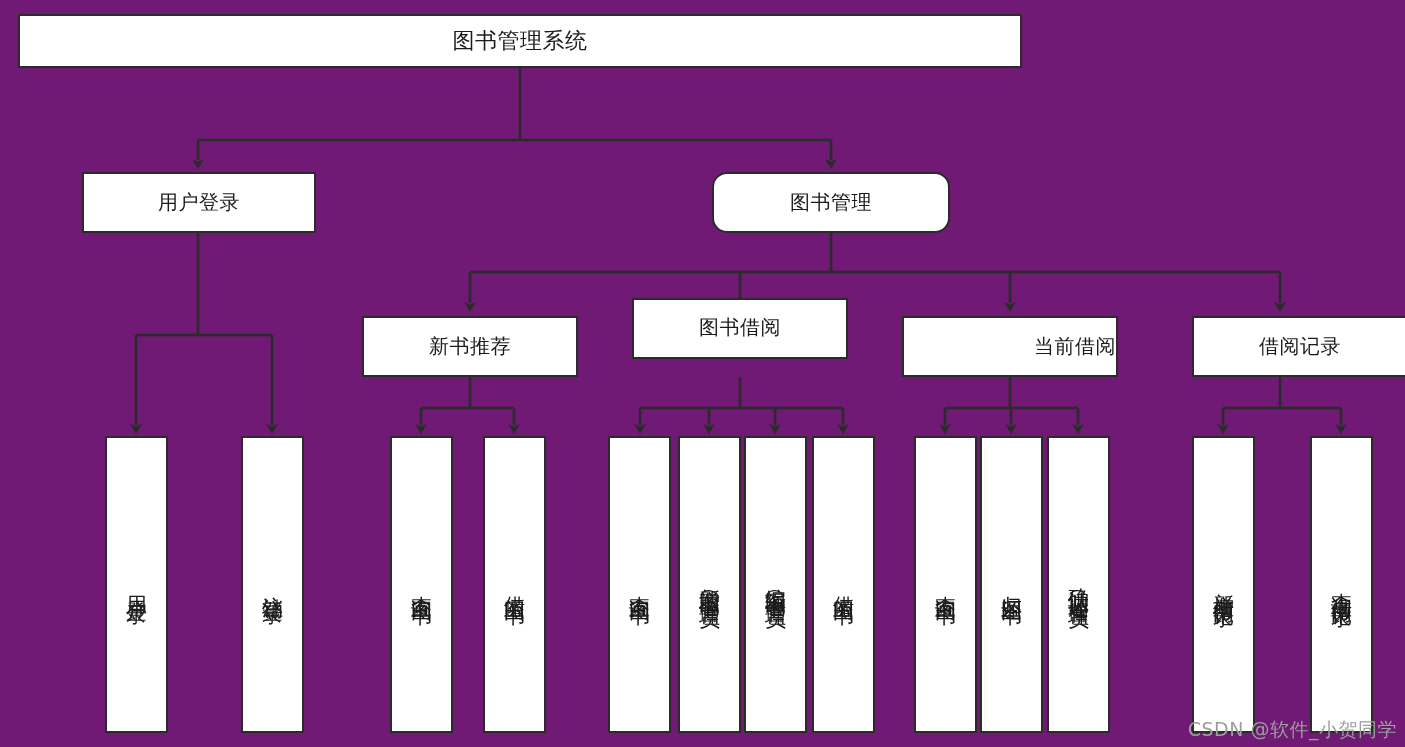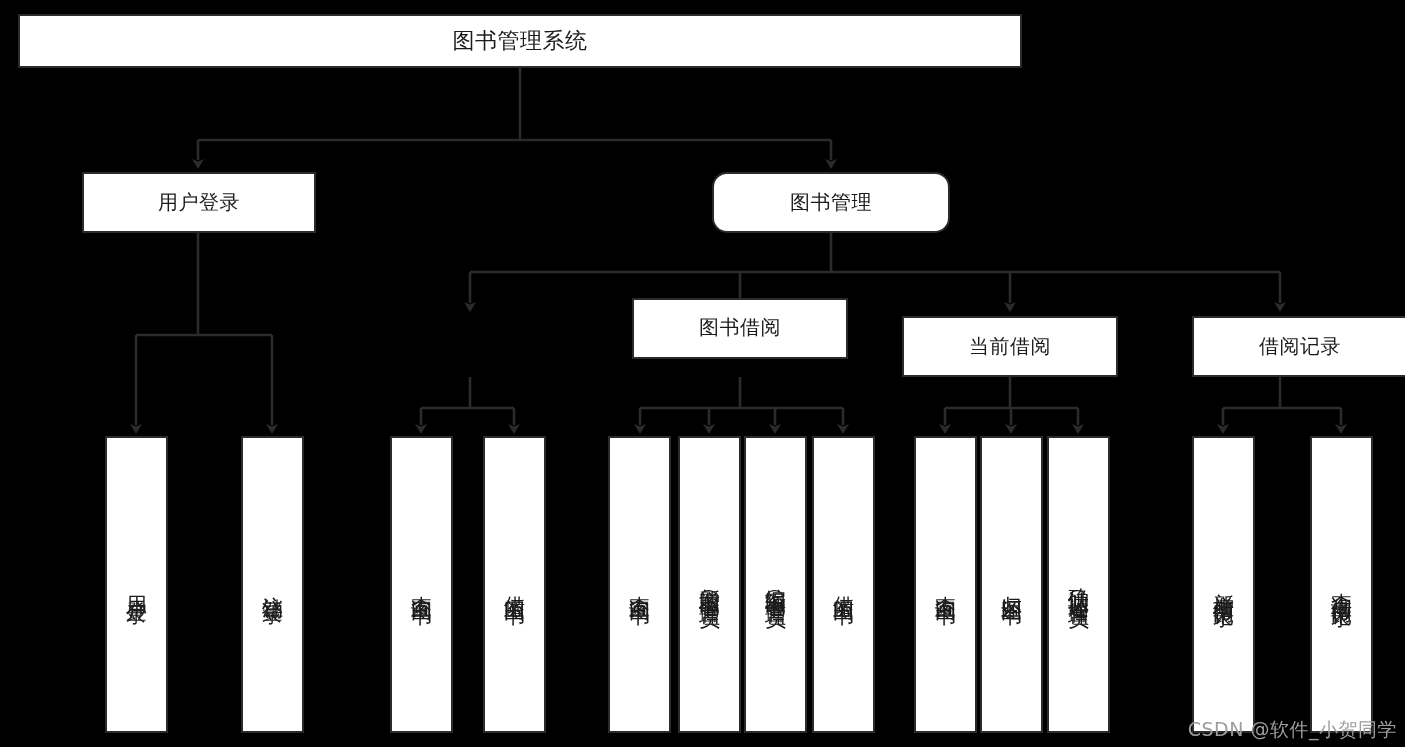--- a/index.html
+++ b/index.html
@@ -15,7 +15,7 @@
     position: relative;
     width: 1405px;
     height: 747px;
-    background: #000000;
+    background: #701a75;
     overflow: hidden;
   }
   .node {

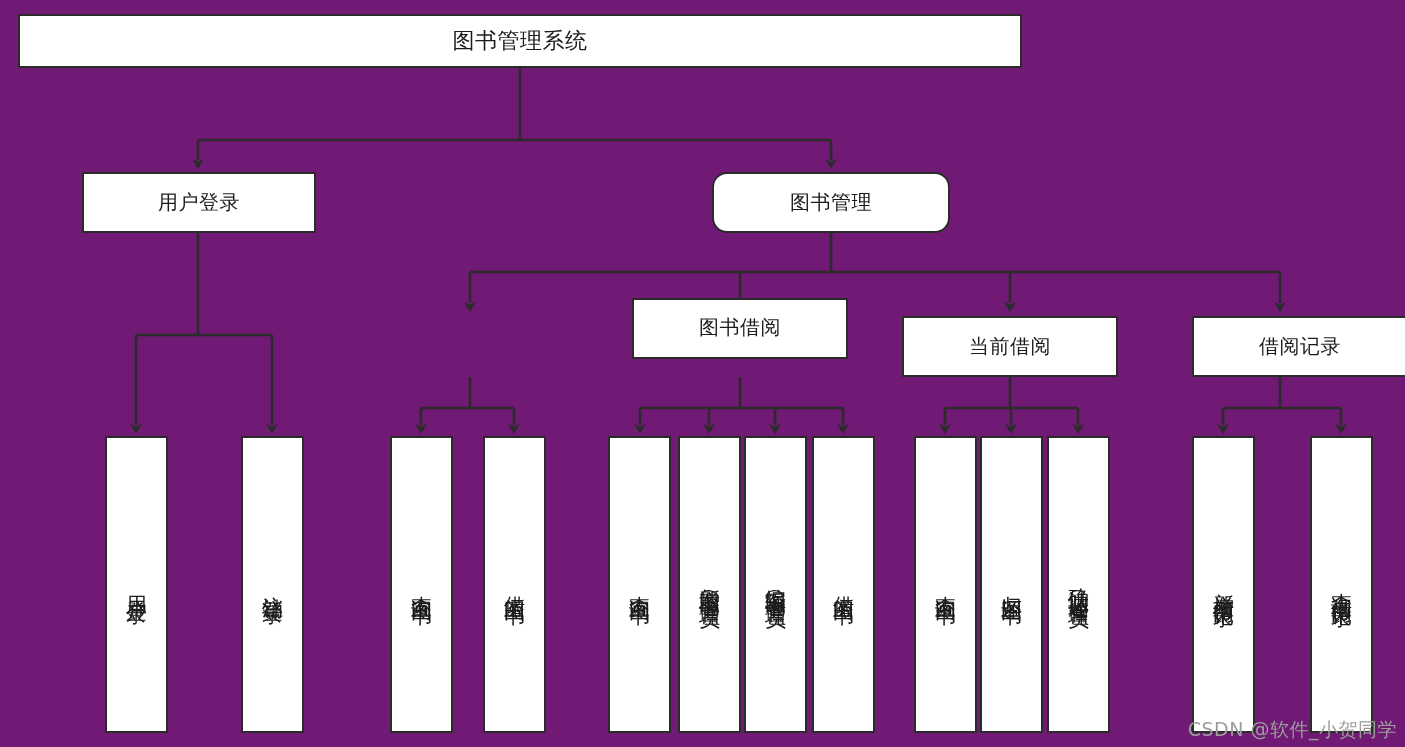--- a/index.html
+++ b/index.html
@@ -145,6 +145,9 @@
     <span class="node-label">图书管理</span>
   </div>
 
+  <div class="node lvl-3" style="left:362px; top:316px; width:216px; height:61px;">
+    <span class="node-label">新书推荐</span>
+  </div>
   <div class="node lvl-3" style="left:632px; top:298px; width:216px; height:61px;font-family:Liberation Mono, monospace;">
     <span class="node-label">图书借阅</span>
   </div>

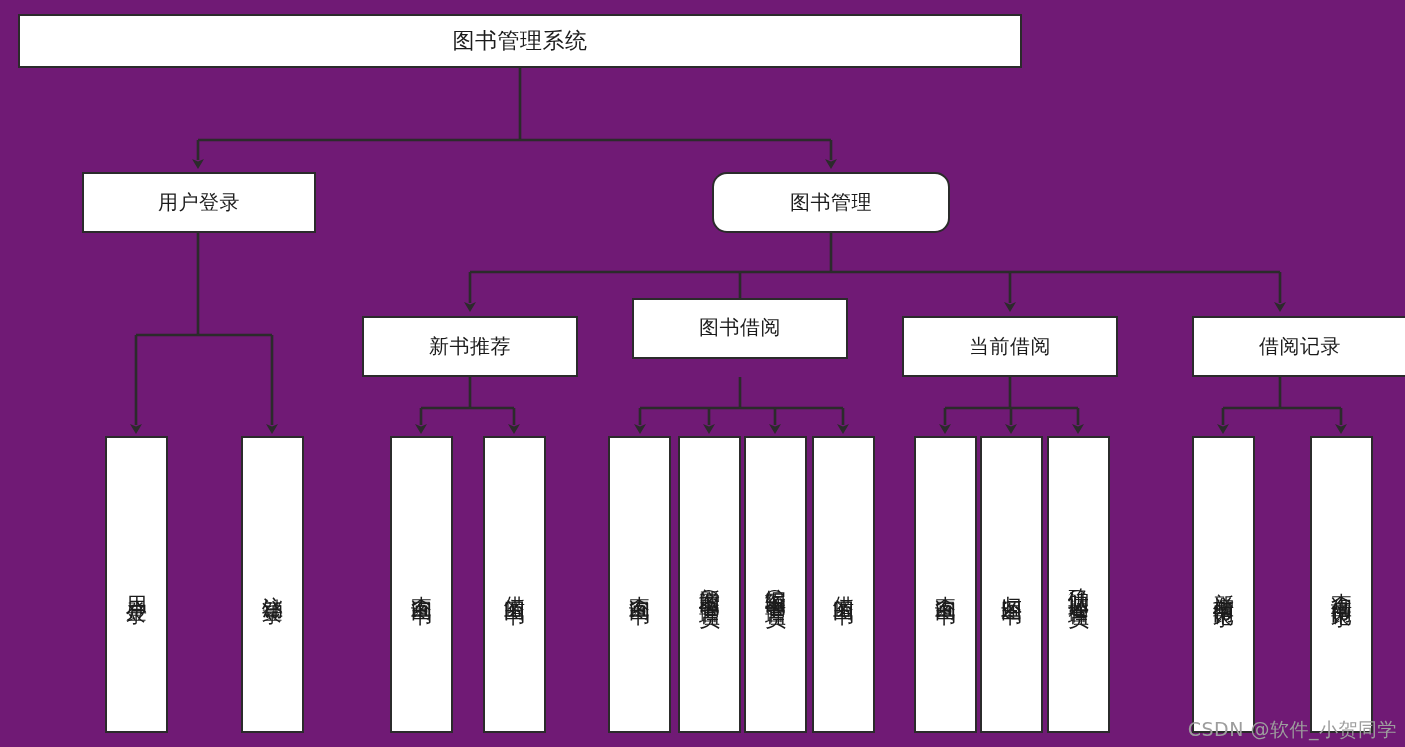--- a/index.html
+++ b/index.html
@@ -151,7 +151,7 @@
   <div class="node lvl-3" style="left:632px; top:298px; width:216px; height:61px;font-family:Liberation Mono, monospace;">
     <span class="node-label">图书借阅</span>
   </div>
-  <div class="node lvl-3" style="left:902px; top:316px; width:216px; height:61px;">
+  <div class="node lvl-3" style="left:902px; top:316px; width:216px; height:61px;justify-content:flex-end;">
     <span class="node-label">当前借阅</span>
   </div>
   <div class="node lvl-3" style="left:1172px; top:316px; width:216px; height:61px;margin-left:20px;">

